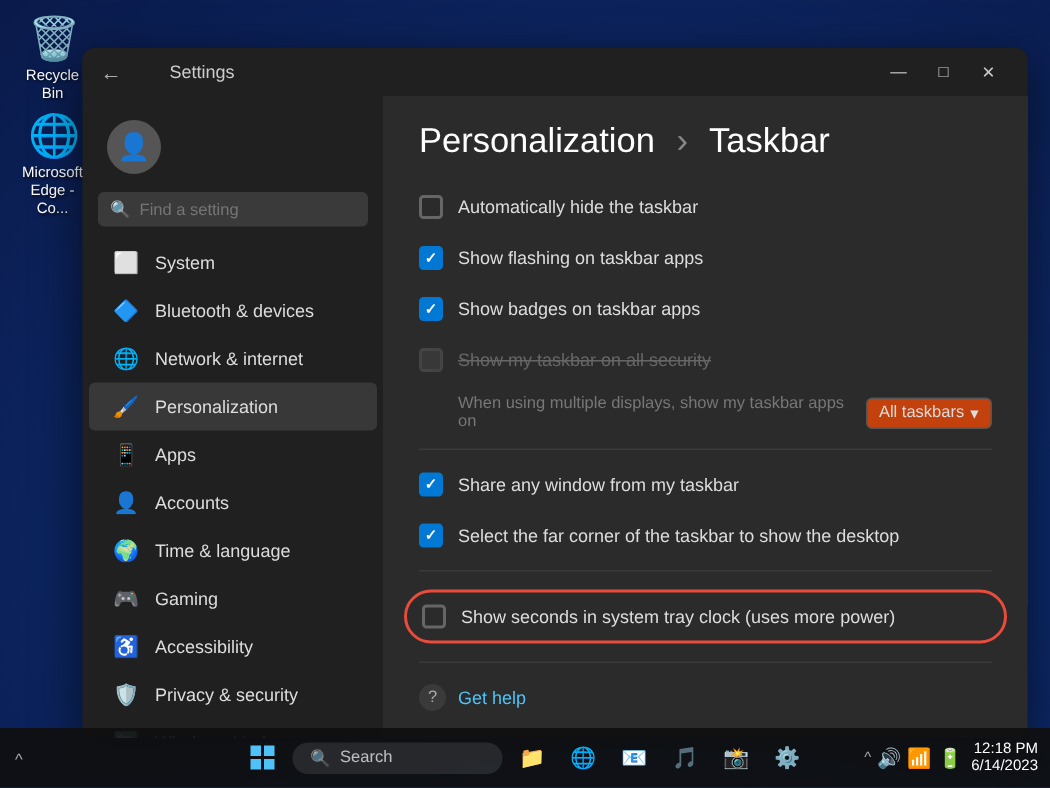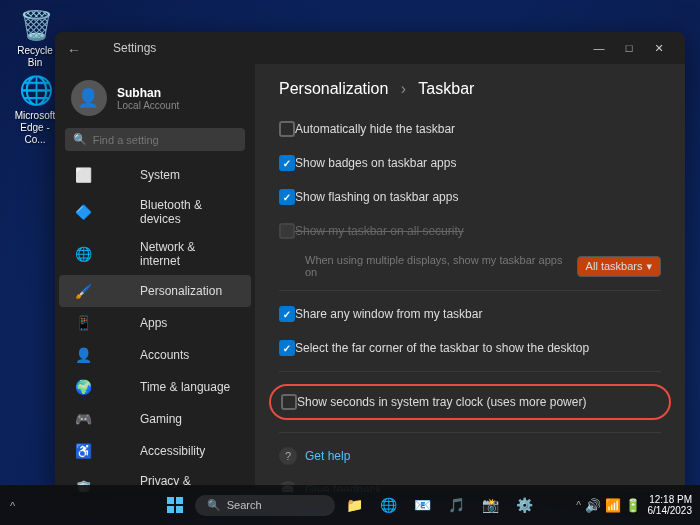--- a/index.html
+++ b/index.html
@@ -407,10 +407,6 @@
 
         <div class="user-profile">
           <div class="avatar">👤</div>
-          <div class="user-info">
-            <div class="user-name">Subhan</div>
-            <div class="user-type">Local Account</div>
-          </div>
         </div>
 
         <div class="sidebar-search">

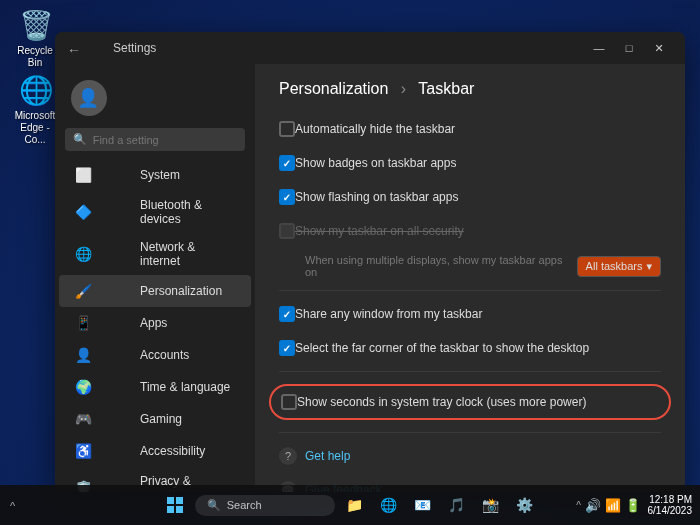--- a/index.html
+++ b/index.html
@@ -265,7 +265,7 @@
     }
 
     .page-title {
-      font-size: 16px;
+      font-size: 23px;
       color: white;
       font-weight: 300;
       margin-bottom: 16px;

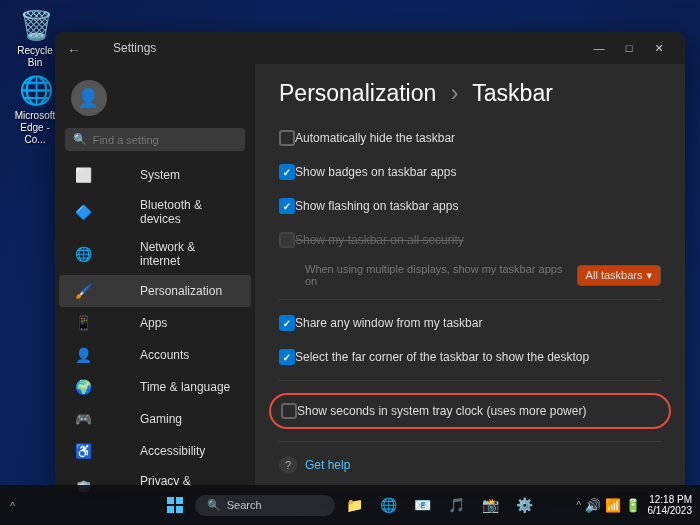--- a/index.html
+++ b/index.html
@@ -285,6 +285,7 @@
     .setting-row {
       display: flex;
       align-items: center;
+      gap: 10px;
       padding: 7px 0;
       border-radius: 4px;
     }

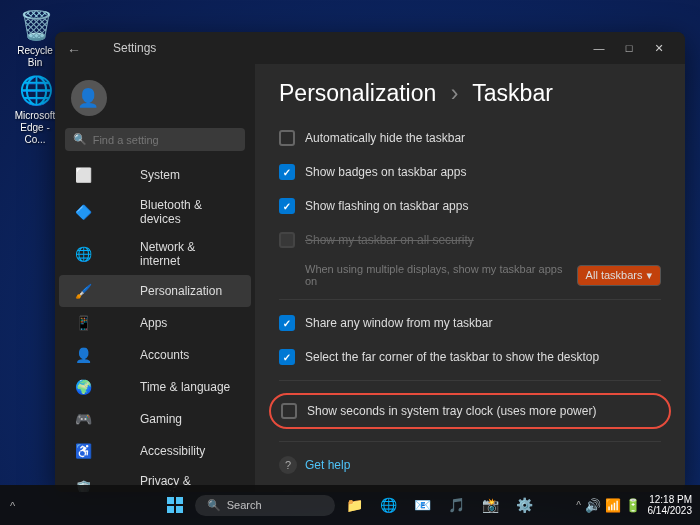--- a/index.html
+++ b/index.html
@@ -253,7 +253,6 @@
     .nav-label {
       font-size: 12px;
       color: #ddd;
-      margin-left: 37px;
     }
 
     

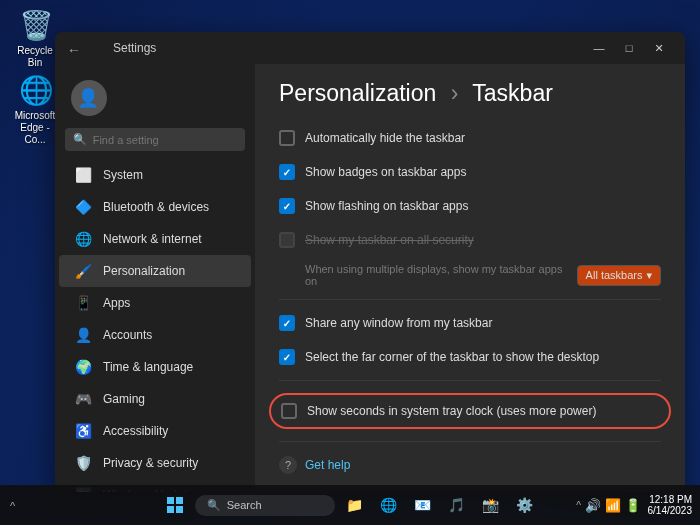--- a/index.html
+++ b/index.html
@@ -477,12 +477,12 @@
 
           <div class="setting-row">
             <div class="checkbox checked"></div>
-            <span class="setting-label">Show badges on taskbar apps</span>
+            <span class="setting-label">Show flashing on taskbar apps</span>
           </div>
 
           <div class="setting-row">
             <div class="checkbox checked"></div>
-            <span class="setting-label">Show flashing on taskbar apps</span>
+            <span class="setting-label">Show badges on taskbar apps</span>
           </div>
 
           <div class="setting-row">

